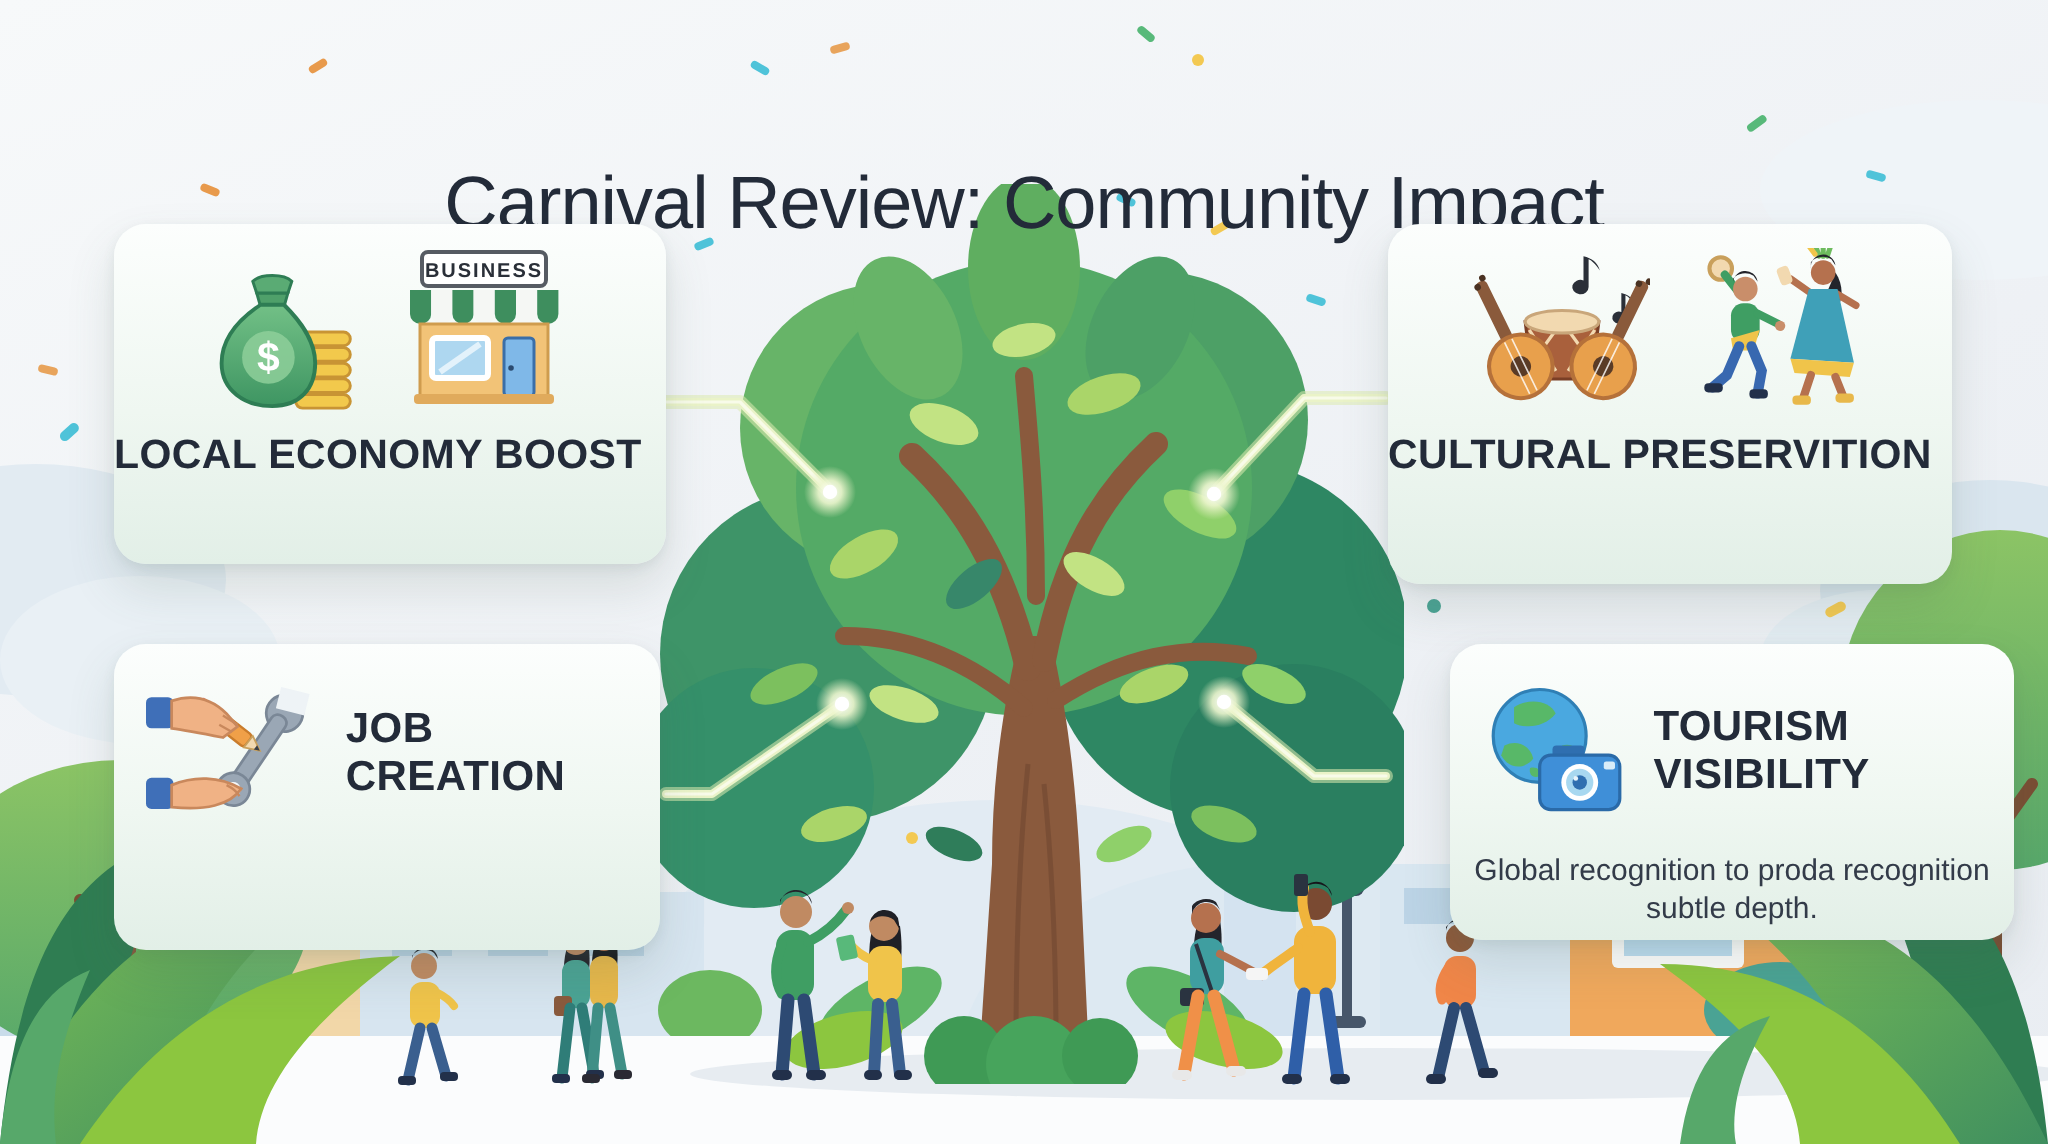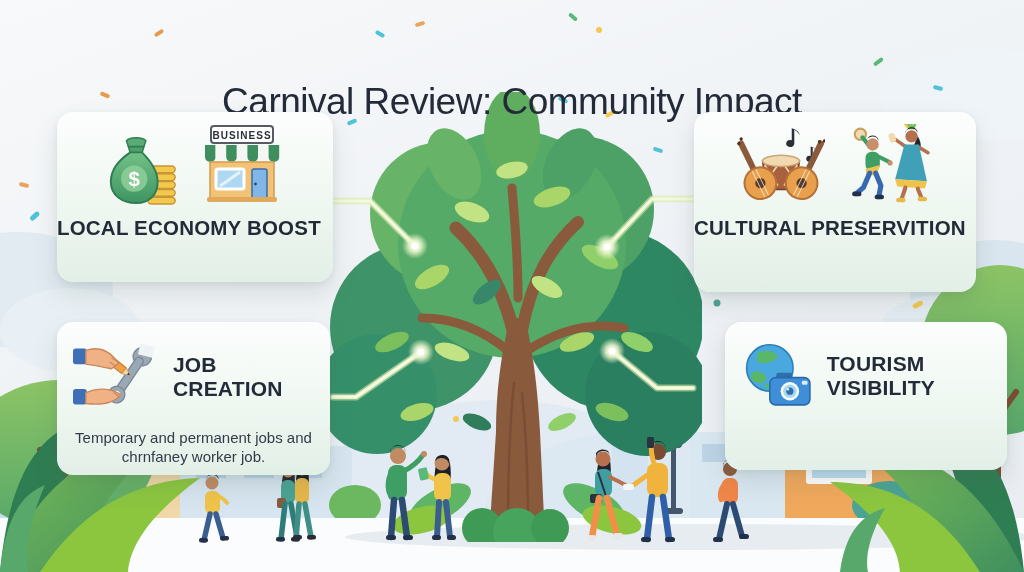--- a/index.html
+++ b/index.html
@@ -476,7 +476,6 @@
       </svg>
       <div class="c-title">JOB CREATION</div>
     </div>
-    <div class="c-desc">Temporary and permanent jobs and chrnfaney worker job.</div>
   </div>
 
   <div class="card row-card" id="card-tourism">

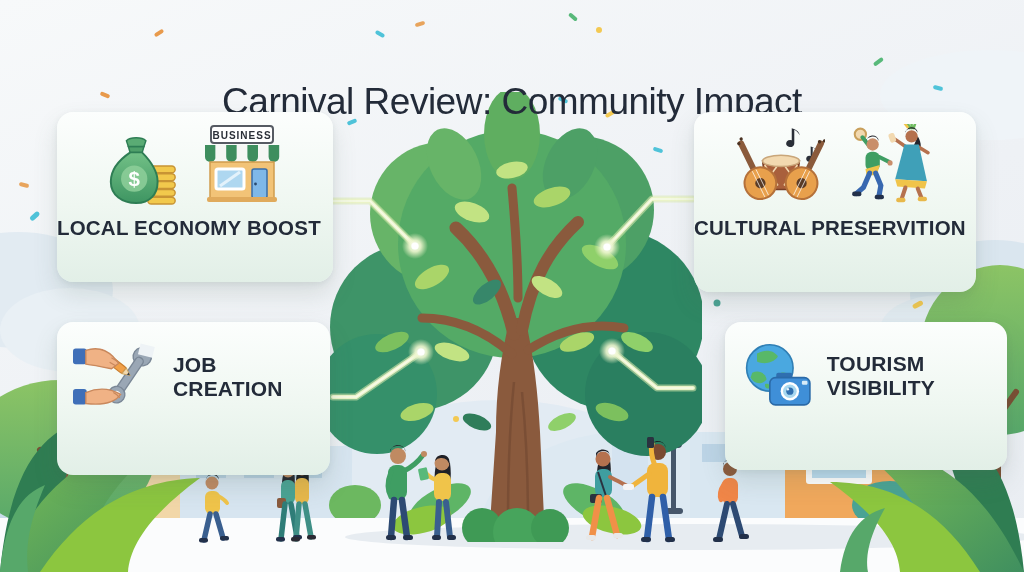--- a/index.html
+++ b/index.html
@@ -500,6 +500,7 @@
       </svg>
       <div class="c-title">TOURISM VISIBILITY</div>
     </div>
+    <div class="c-desc">Global recognition to proda recognition subtle depth.</div>
   </div>
 
 </div>

